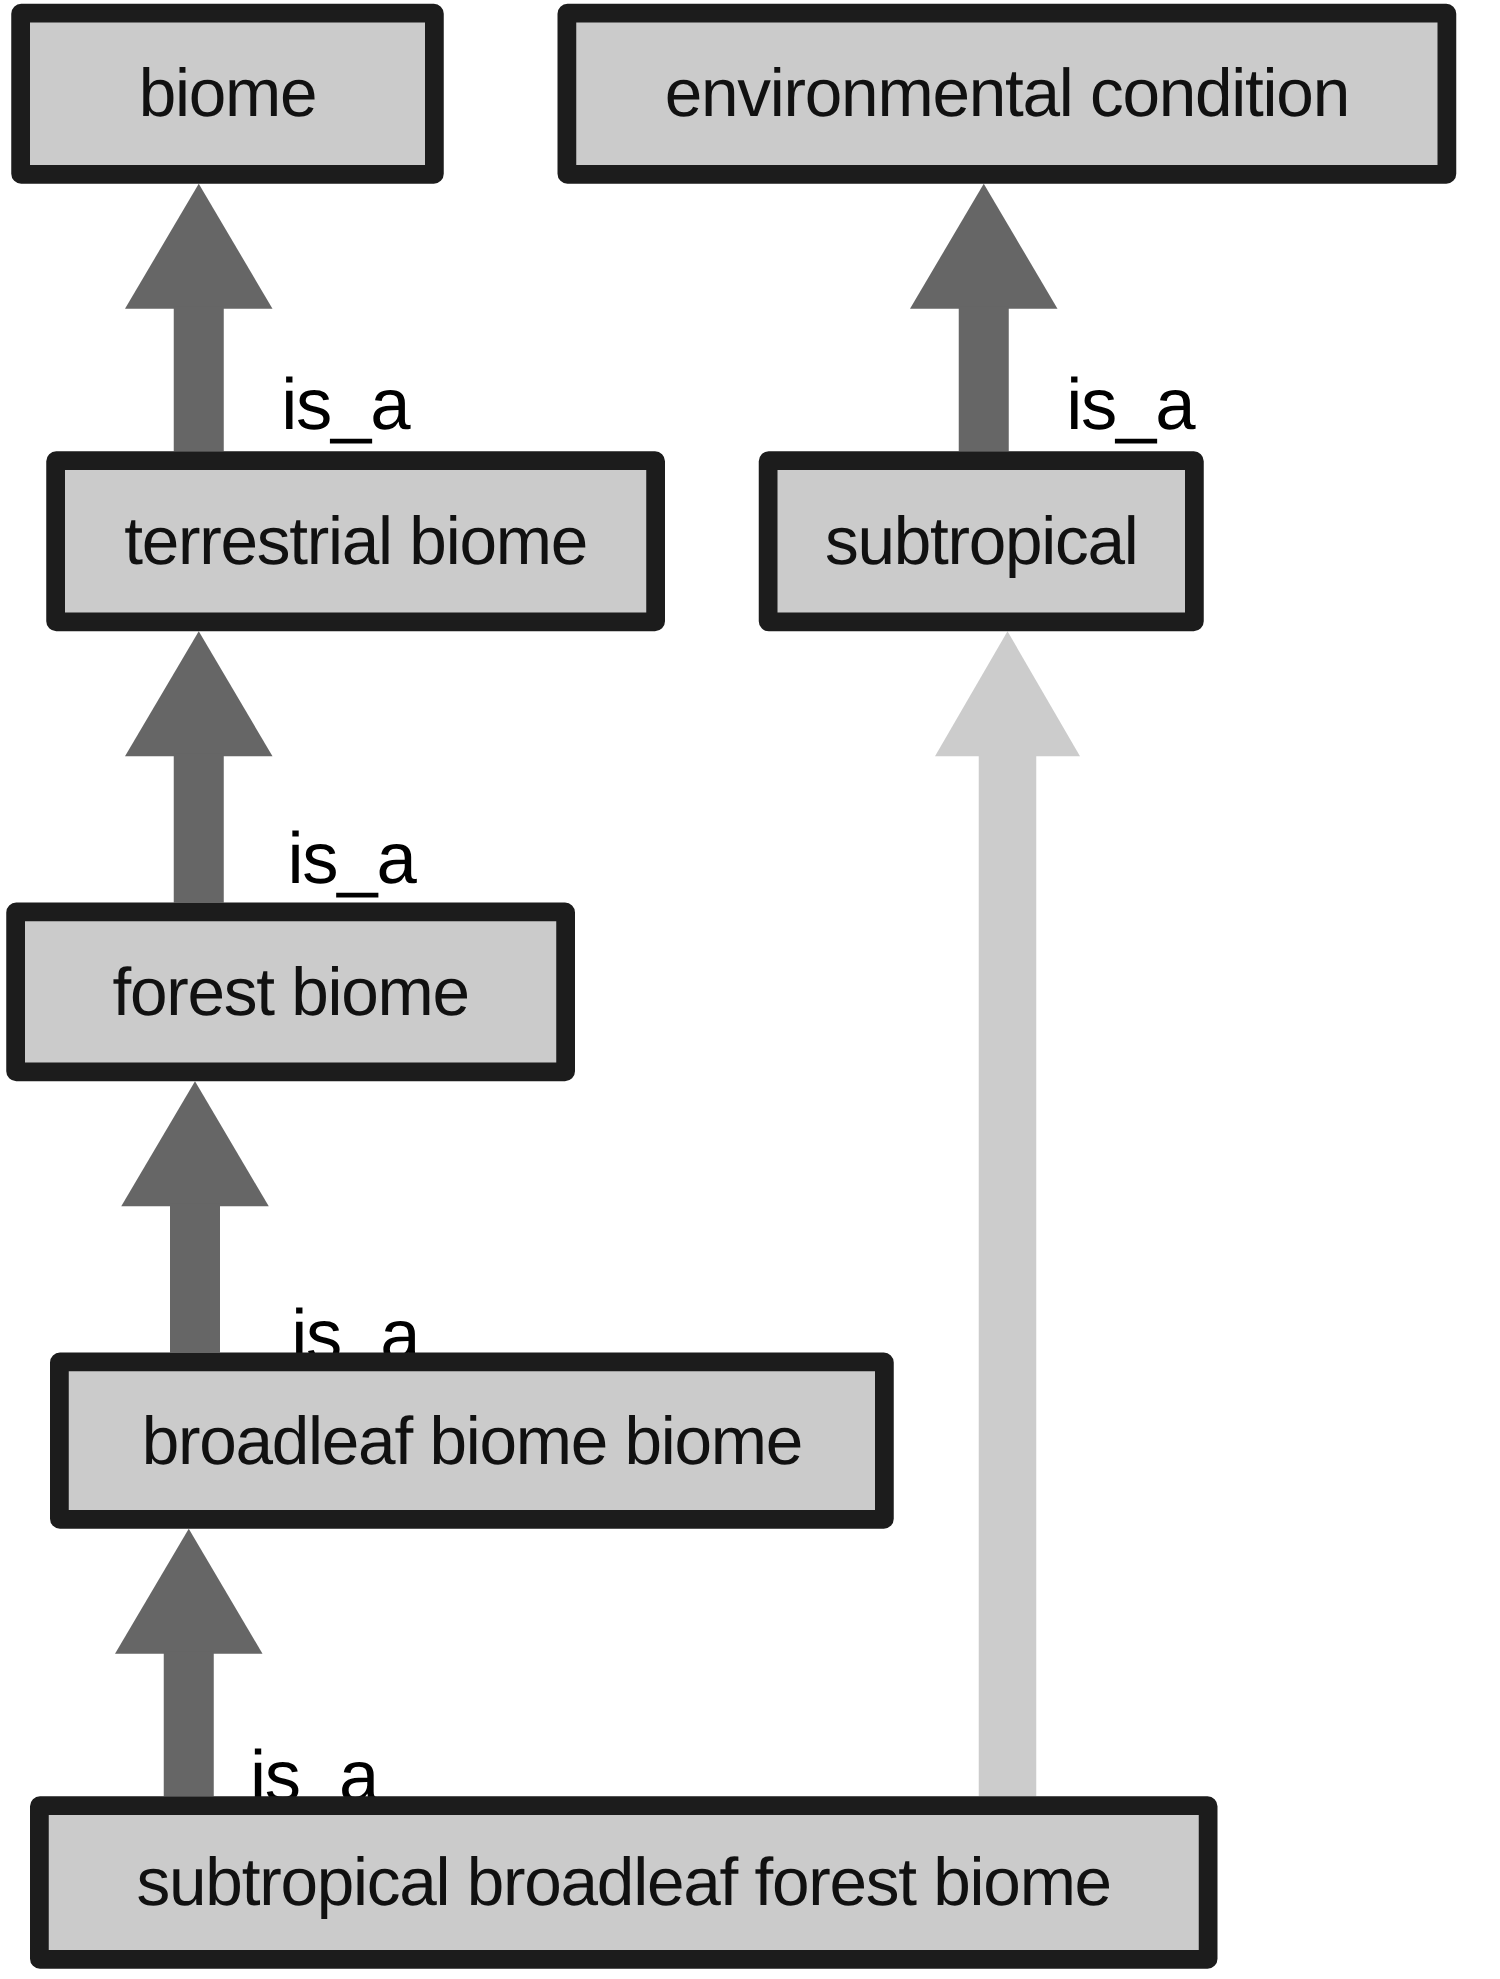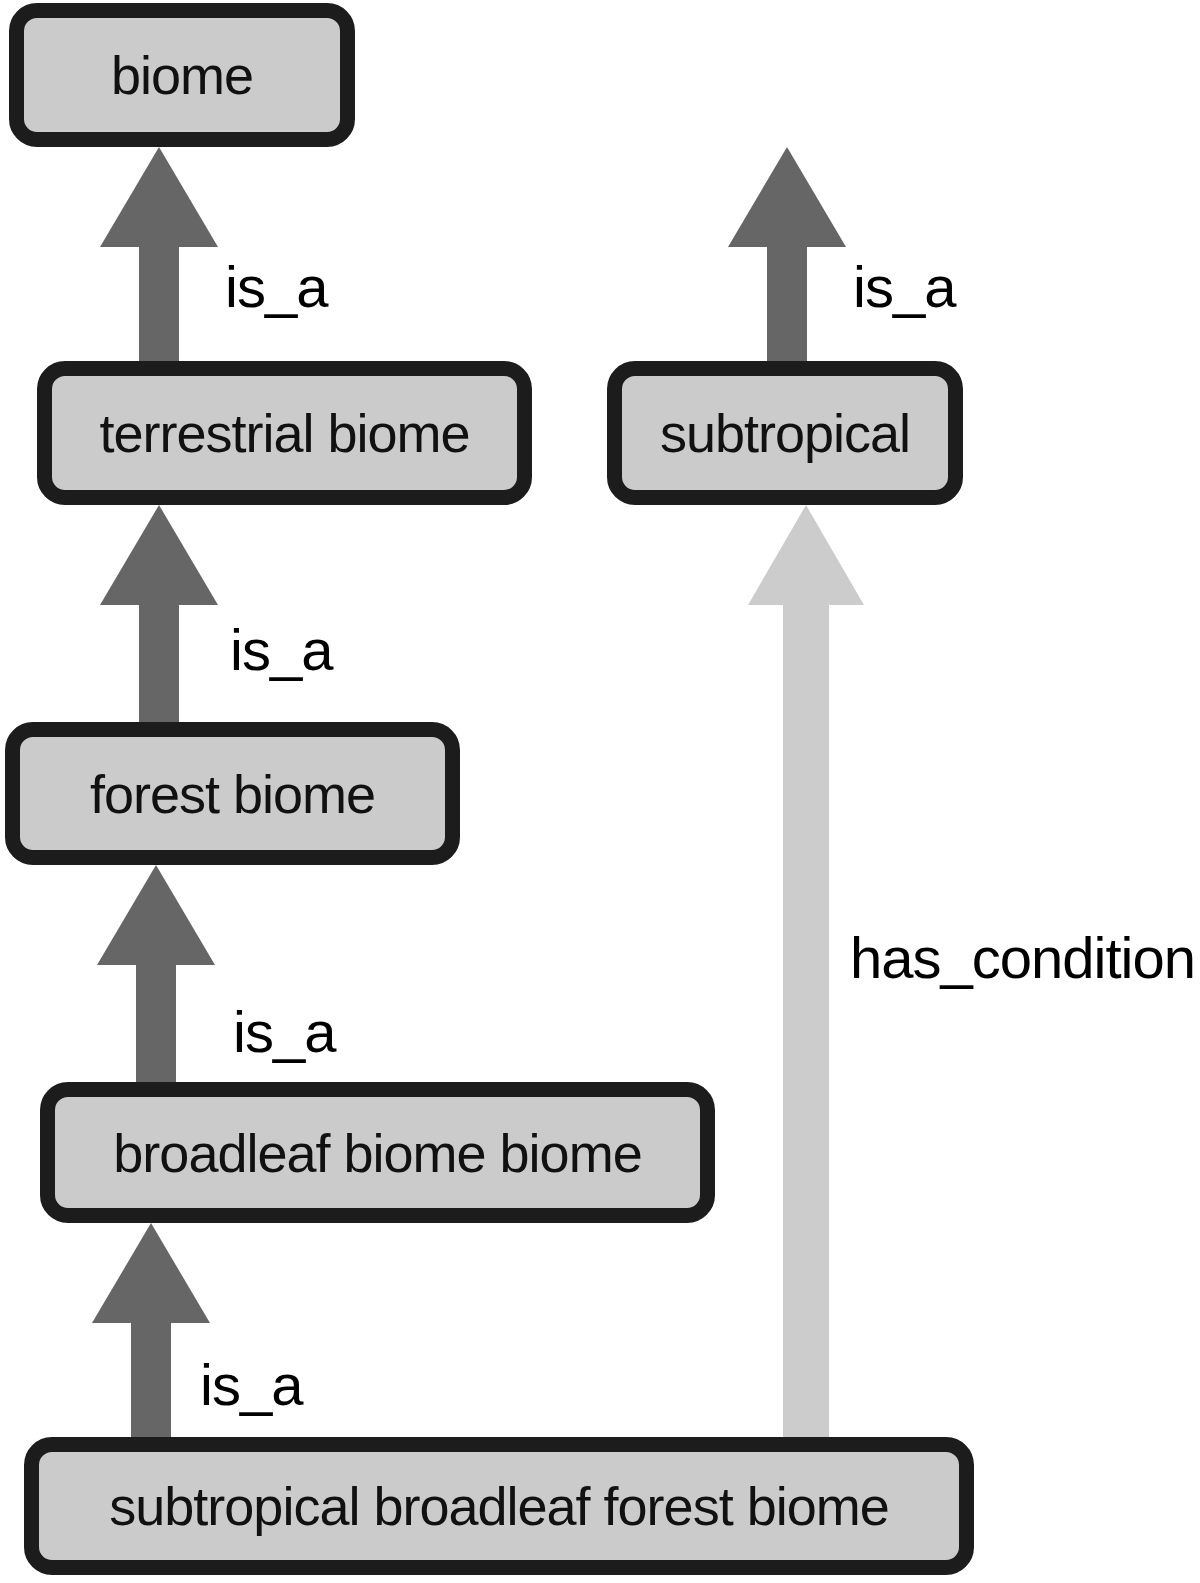--- a/index.html
+++ b/index.html
@@ -19,7 +19,7 @@
     box-sizing: border-box;
     background: var(--node-fill, #cbcbcb);
     border: 15px solid var(--node-border, #1c1c1c);
-    border-radius: 28px;
+    border-radius: 8px;
     display: flex;
     align-items: center;
     justify-content: center;

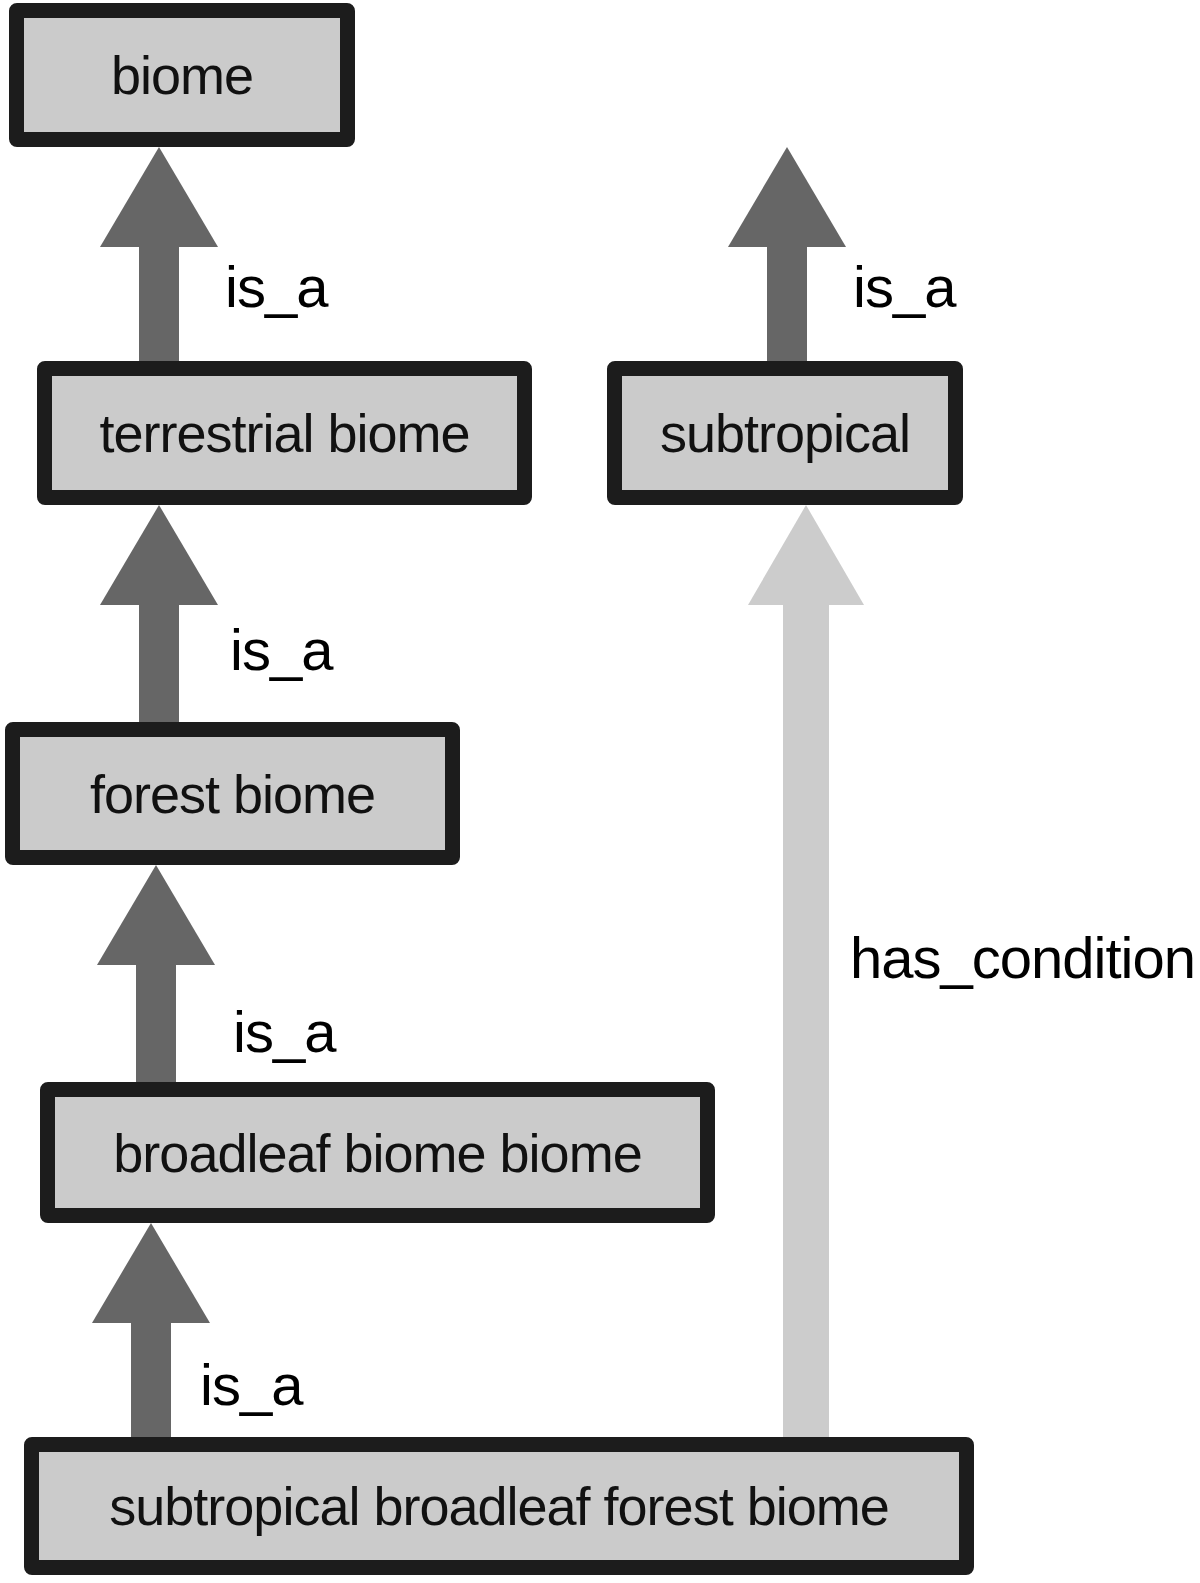--- a/index.html
+++ b/index.html
@@ -103,6 +103,7 @@
 
   <div class="node" style="left:9px; top:3px; width:346px; height:144px;">biome</div>
 
+  <div class="node" style="left:446px; top:3px; width:719px; height:144px;">environmental condition</div>
 
   <div class="node" style="left:5px; top:361px; width:495px; height:144px;margin-left:32px;">terrestrial biome</div>
 

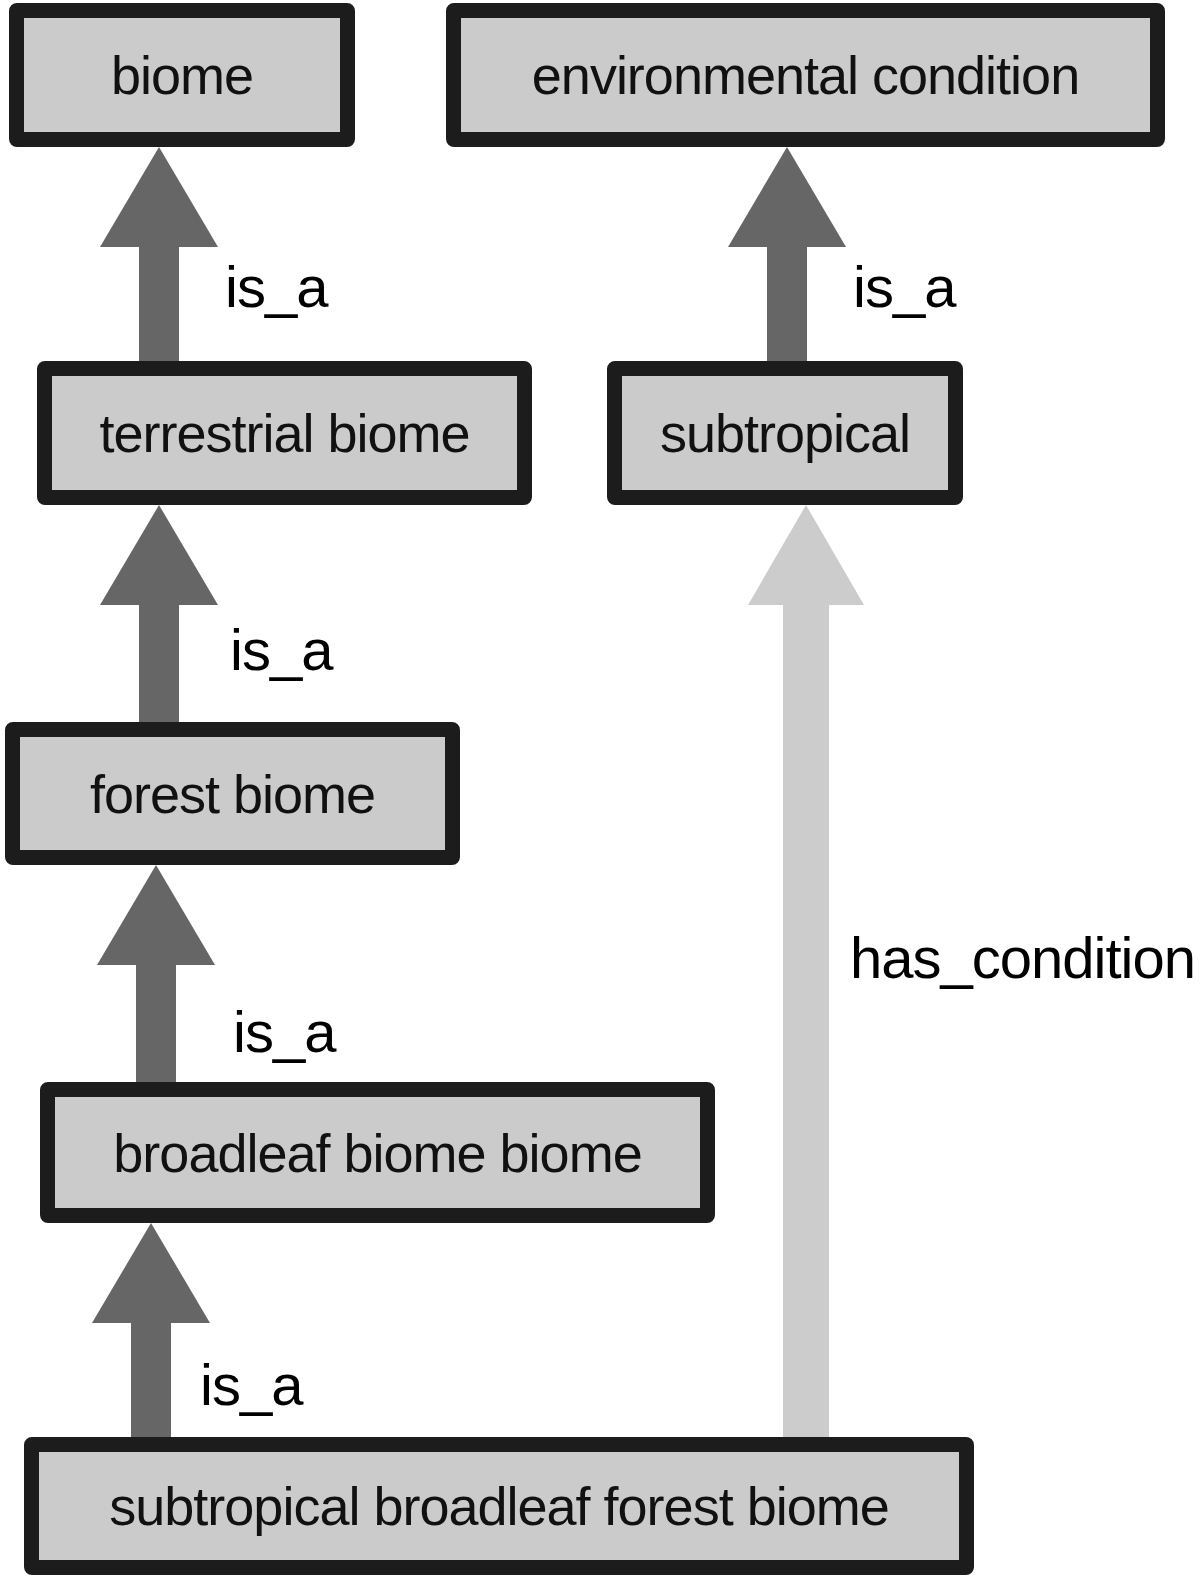--- a/index.html
+++ b/index.html
@@ -58,6 +58,7 @@
     color: var(--label, #000000);
     white-space: nowrap;
     letter-spacing: -1px;
+    margin-top: 37px;
   }
 </style>
 </head>

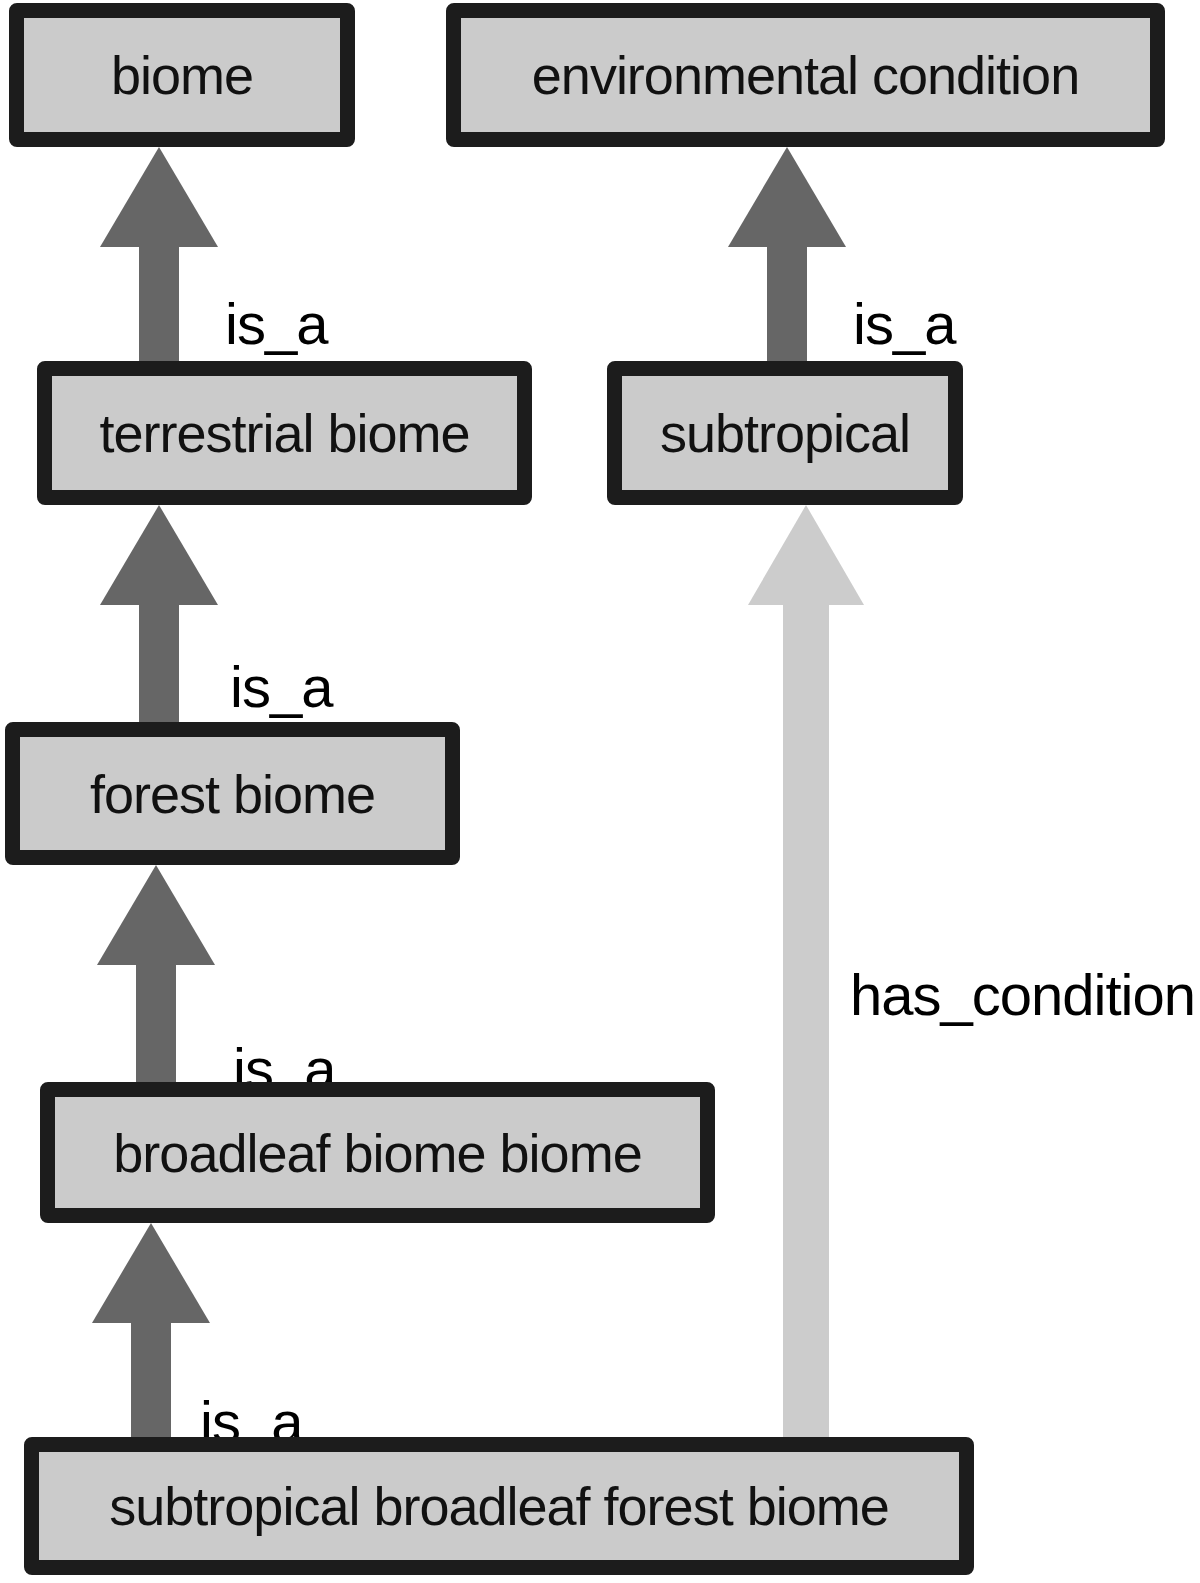--- a/index.html
+++ b/index.html
@@ -99,7 +99,6 @@
   <div class="edge light">
     <div class="arrow-head" style="left:748px; top:505px;"></div>
     <div class="arrow-shaft" style="left:783px; top:603px; height:834px;"></div>
-    <div class="edge-label" style="left:850px; top:929px;">has_condition</div>
   </div>
 
   <div class="node" style="left:9px; top:3px; width:346px; height:144px;">biome</div>

